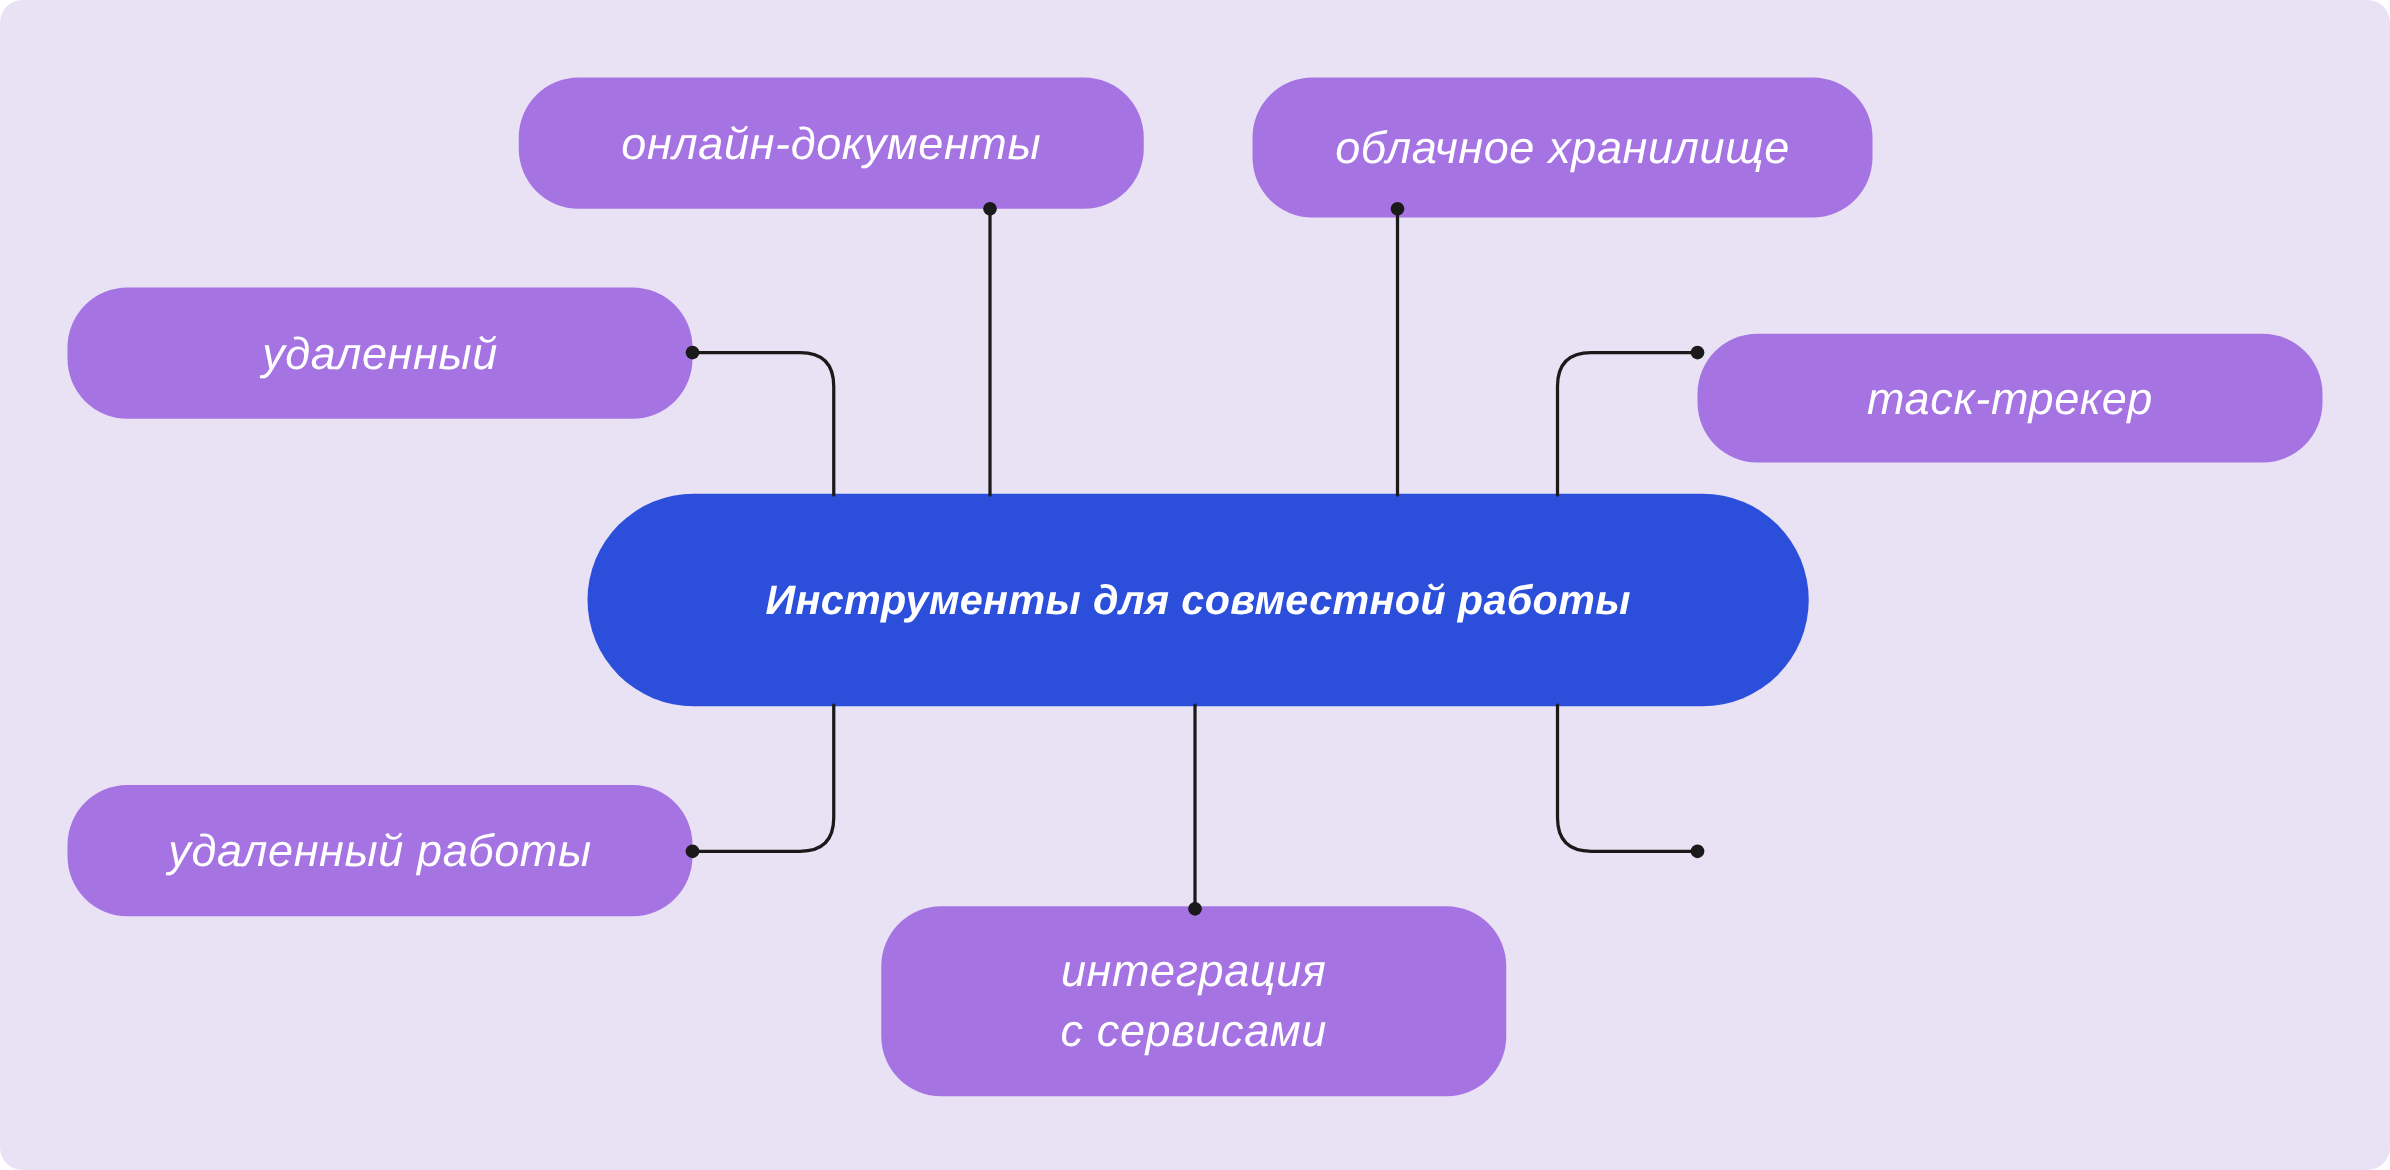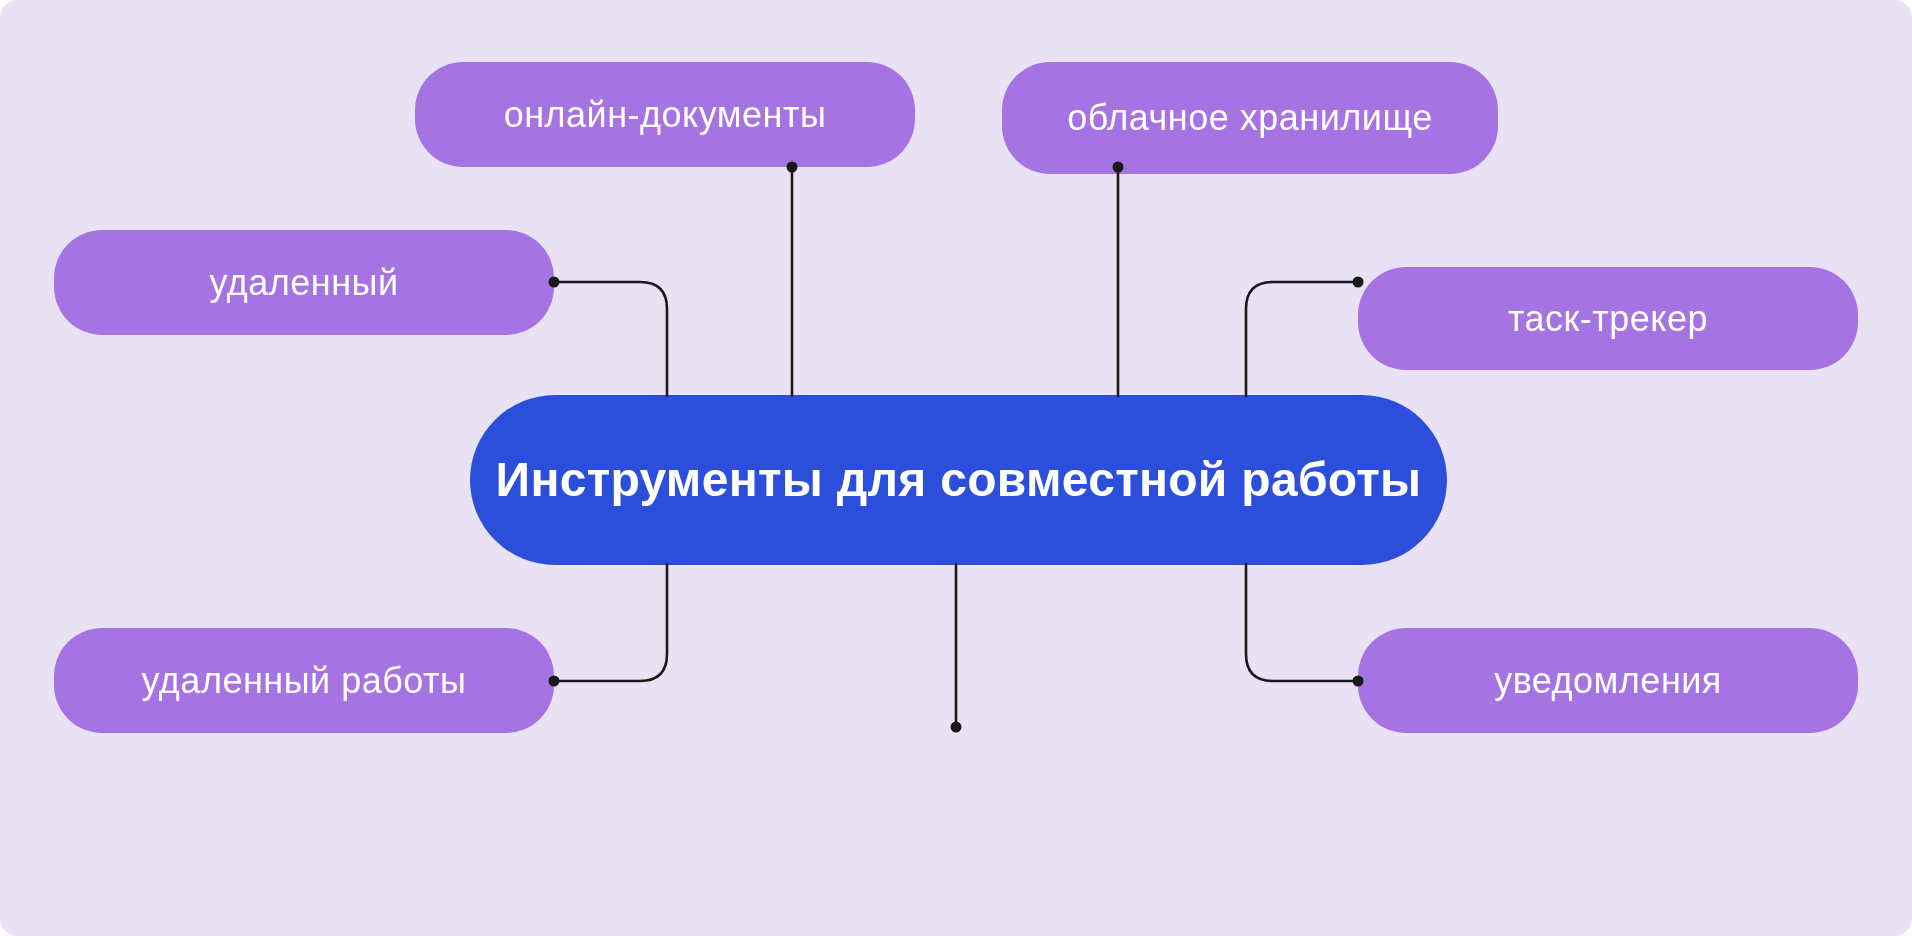--- a/index.html
+++ b/index.html
@@ -40,6 +40,7 @@
     line-height: 1.32;
     white-space: pre-line;
     z-index: 2;
+    font-style: italic;
   }
   .node.center {
     background: var(--center, #2B4EDB);

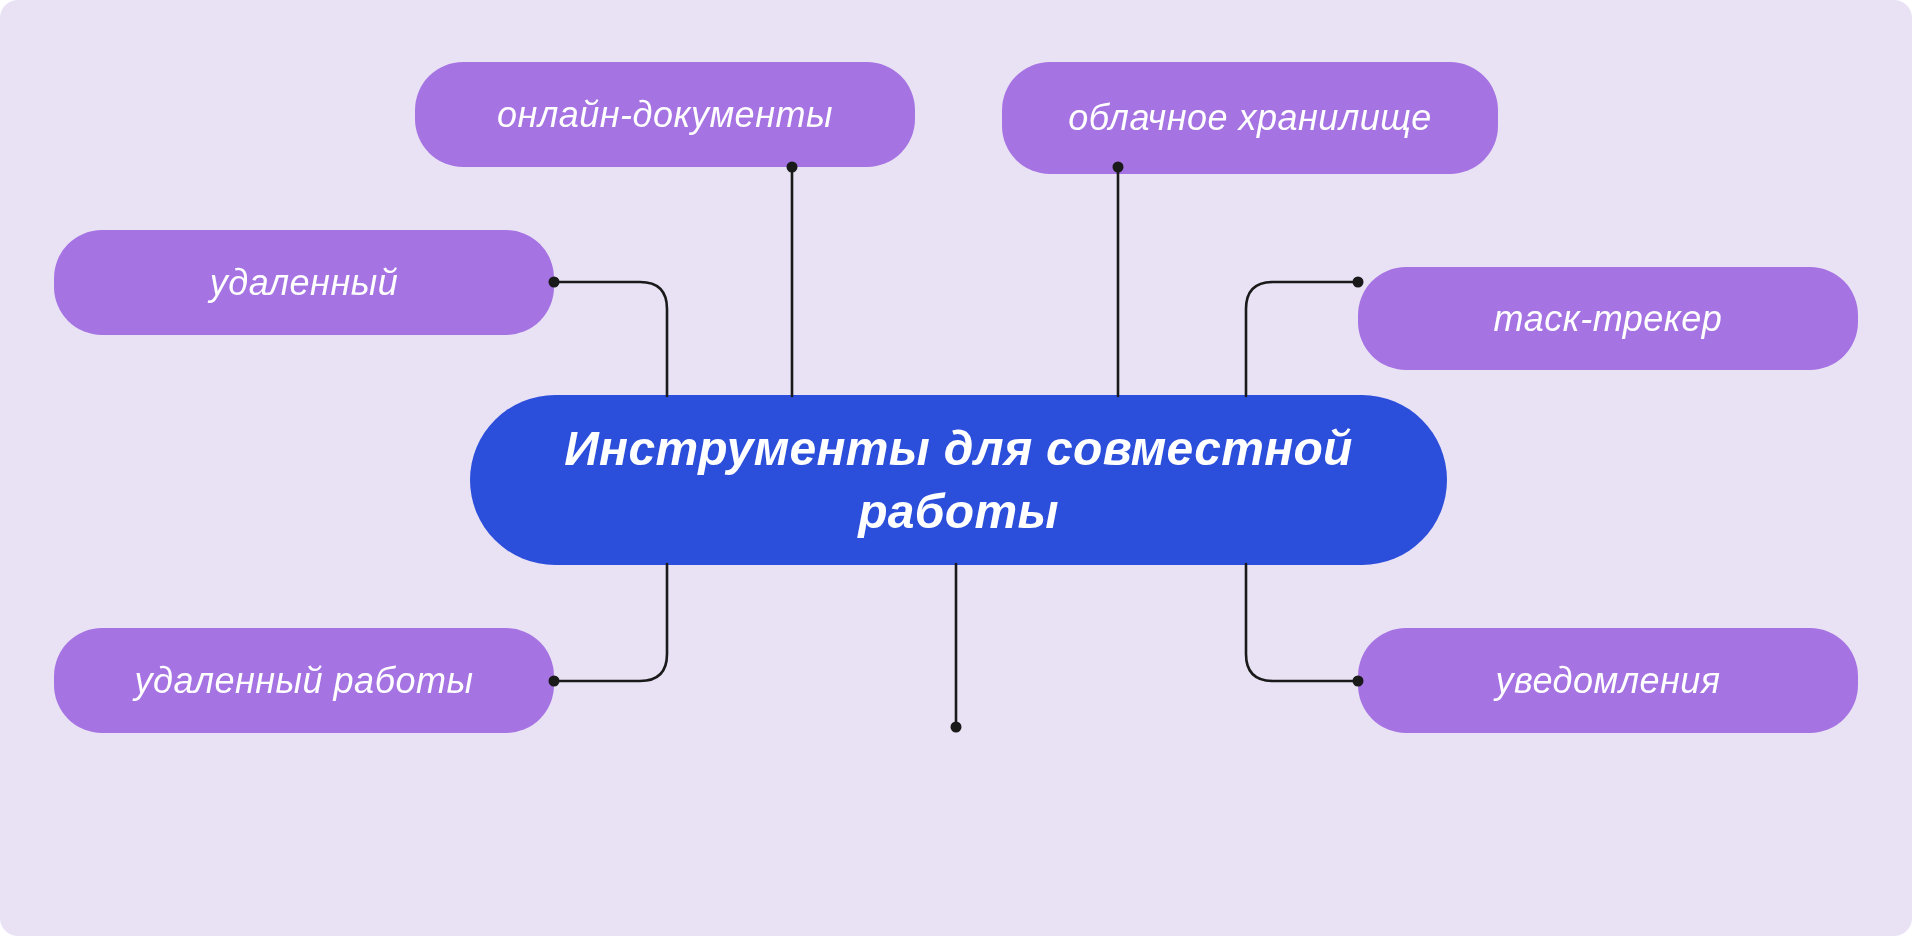--- a/index.html
+++ b/index.html
@@ -45,7 +45,7 @@
   .node.center {
     background: var(--center, #2B4EDB);
     border-radius: 86px;
-    font-size: 48px;
+    font-size: 33px;
     font-weight: 700;
     letter-spacing: 0.3px;
     z-index: 2;

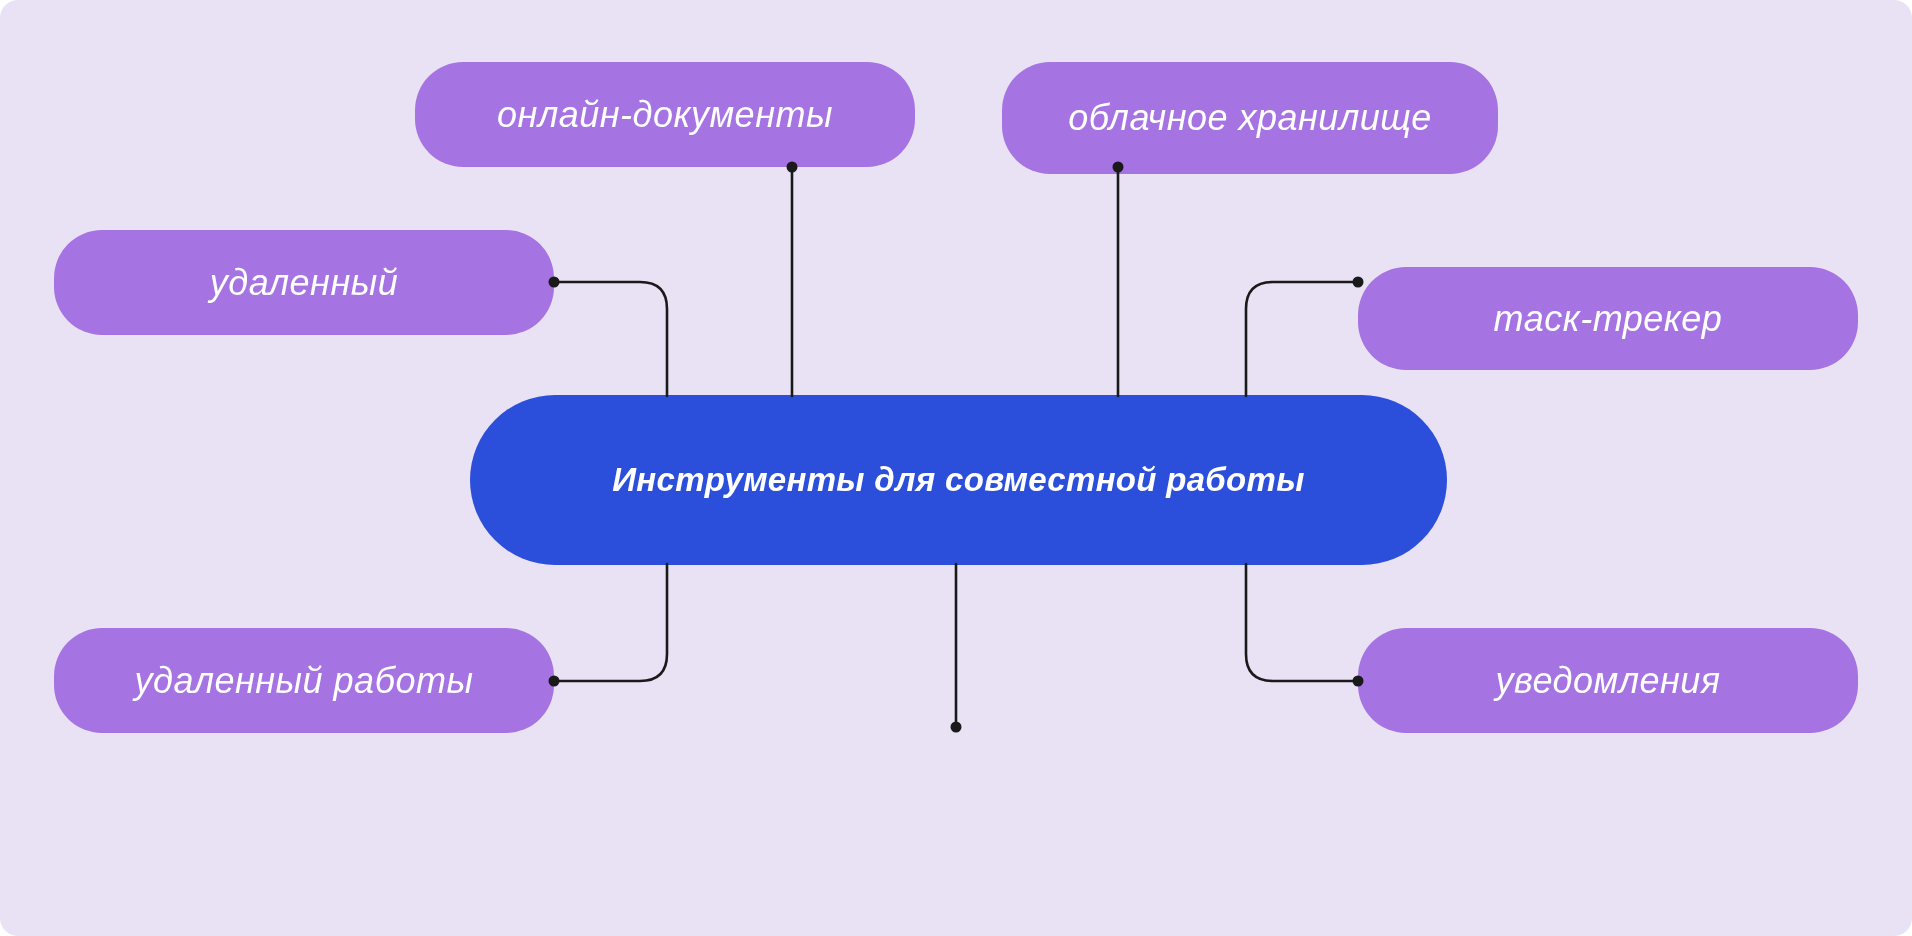--- a/index.html
+++ b/index.html
@@ -98,7 +98,6 @@
 
   <div class="node" id="node-remote-access">удаленный работы</div>
 
-  <div class="node" id="node-notifications">уведомления</div>
 
 
 </div>

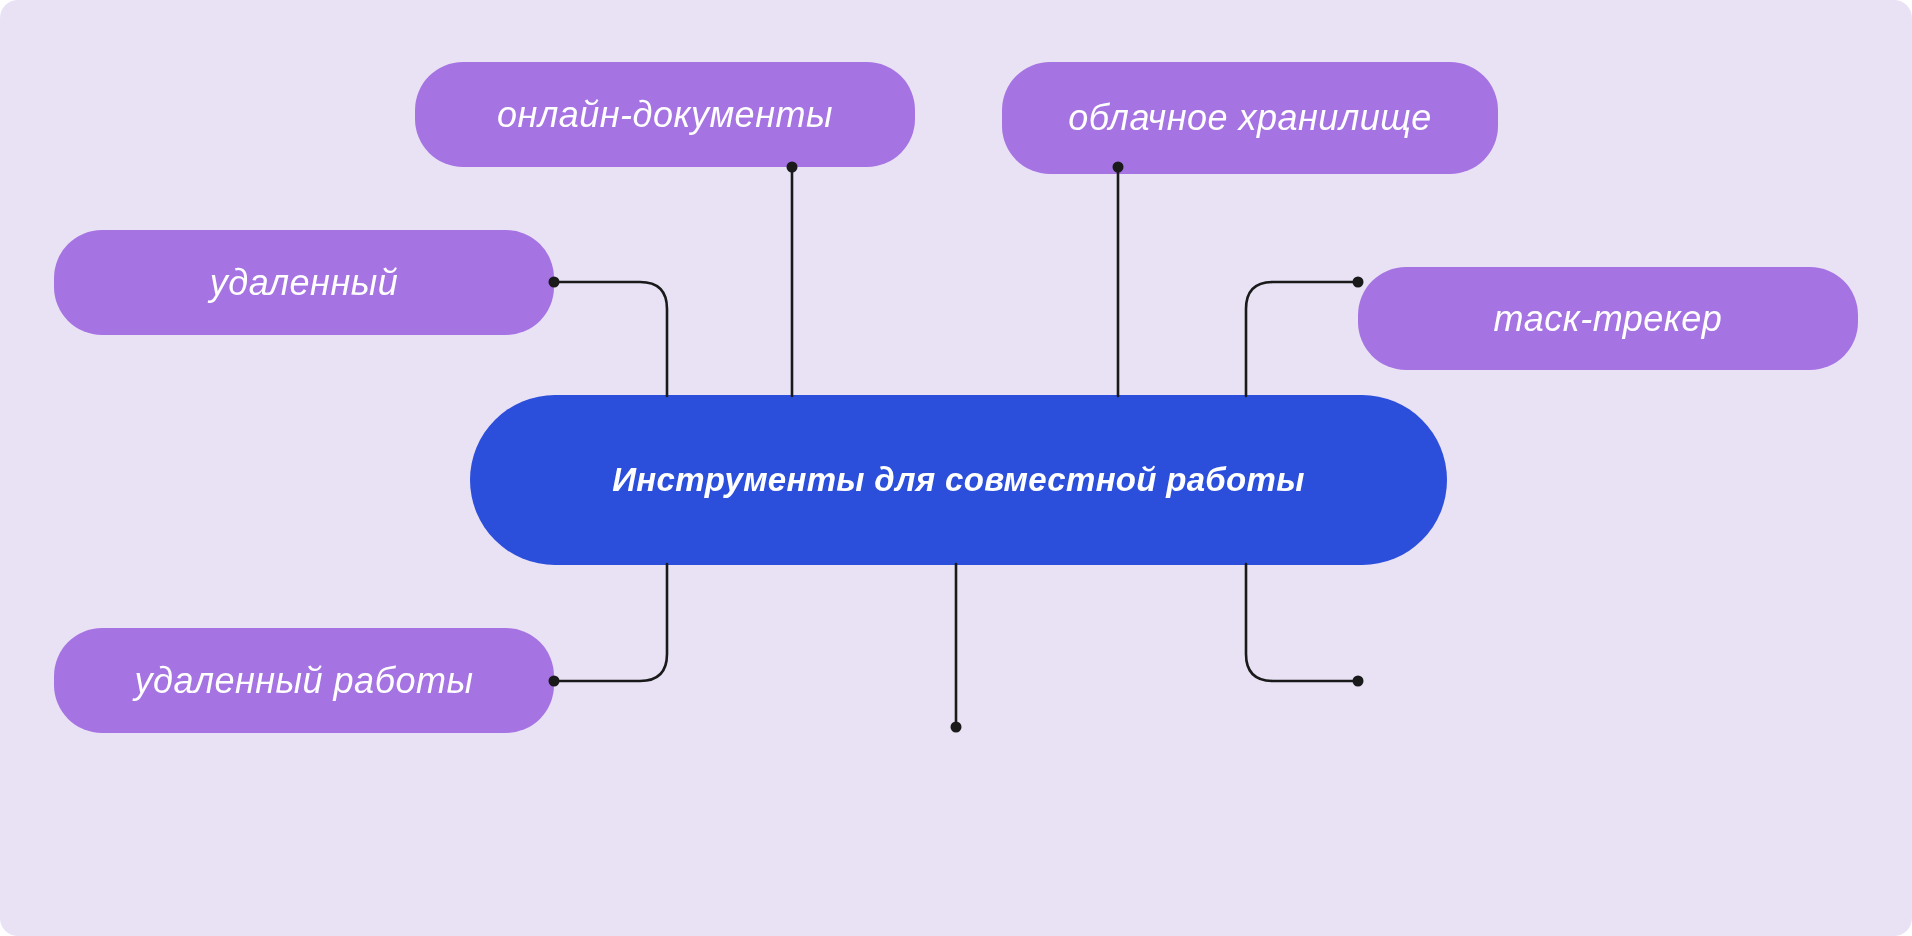--- a/index.html
+++ b/index.html
@@ -99,6 +99,8 @@
   <div class="node" id="node-remote-access">удаленный работы</div>
 
 
+  <div class="node" id="node-integration">интеграция
+с сервисами</div>
 
 </div>
 

